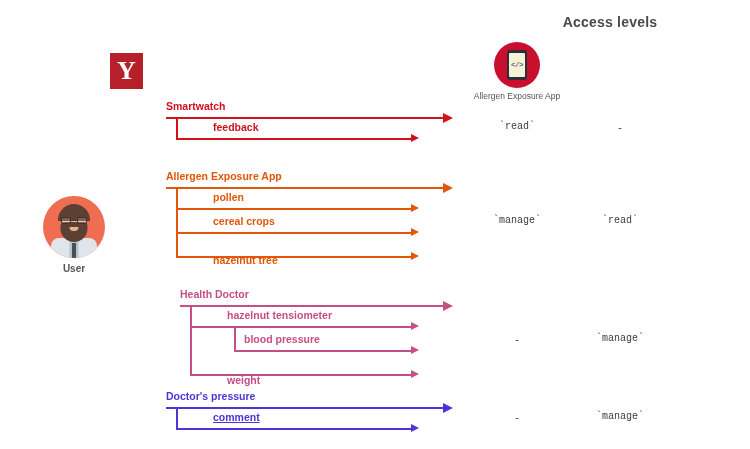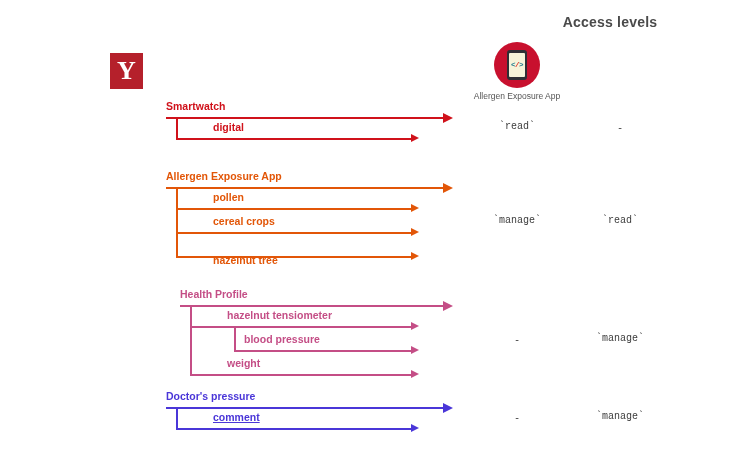--- a/index.html
+++ b/index.html
@@ -132,7 +132,7 @@
       <div class="node-label" style="left: 166px; top: 100px; color: rgb(208, 18, 27);">Smartwatch</div>
       <div class="hline" style="left: 166px; top: 117px; width: 278px; border-top-color: rgb(208, 18, 27);"></div>
       <div class="arrow big" style="left: 443px; top: 112.5px; border-left: 10px solid rgb(208, 18, 27);"></div>
-      <div class="node-label" style="left: 213px; top: 121px; color: rgb(208, 18, 27);">digital</div>
+      <div class="node-label" style="left: 213px; top: 121px; color: rgb(208, 18, 27);">feedback</div>
       <div class="hline" style="left: 176px; top: 138px; width: 236px; border-top-color: rgb(208, 18, 27);"></div>
       <div class="arrow" style="left: 411px; top: 134px; border-left: 8px solid rgb(208, 18, 27);"></div>
       <div class="vline" style="left: 176px; top: 117px; height: 21px; border-left-color: rgb(208, 18, 27);"></div>

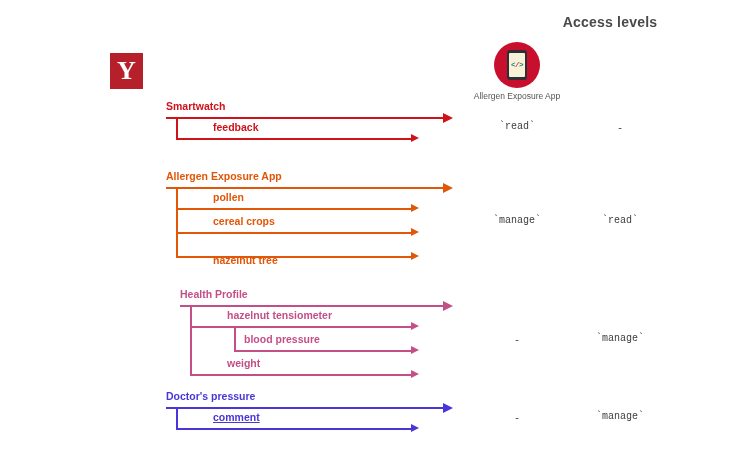--- a/index.html
+++ b/index.html
@@ -127,6 +127,23 @@
 
   <div id="y-logo">Y</div>
 
+  <div id="user-actor">
+    <div class="user-circle">
+      <div class="u-shirt"></div>
+      <div class="u-collar"></div>
+      <div class="u-tie"></div>
+      <div class="u-face"></div>
+      <div class="u-beard"></div>
+      <div class="u-mouth"></div>
+      <div class="u-hair"></div>
+      <div class="u-glasses">
+          <span class="l"></span>
+          <span class="r"></span>
+          <i class="u-bridge"></i>
+        </div>
+    </div>
+    <div class="caption">User</div>
+  </div>
 
   <div id="tree-layer">
       <div class="node-label" style="left: 166px; top: 100px; color: rgb(208, 18, 27);">Smartwatch</div>

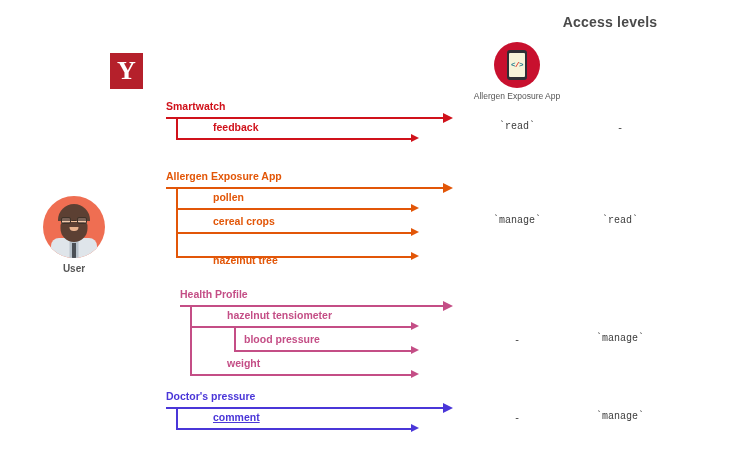--- a/index.html
+++ b/index.html
@@ -170,7 +170,7 @@
       <div class="arrow" style="left: 411px; top: 252px; border-left: 8px solid rgb(226, 86, 8);"></div>
       <div class="vline" style="left: 176px; top: 187px; height: 69px; border-left-color: rgb(226, 86, 8);"></div>
       <div class="vline" style="left: 176px; top: 187px; height: 69px; border-left-color: rgb(226, 86, 8);"></div>
-      <div class="node-label" style="left: 180px; top: 288px; color: rgb(196, 78, 134);">Health Profile</div>
+      <div class="node-label" style="left: 180px; top: 288px; color: rgb(196, 78, 134);">Health Doctor</div>
       <div class="hline" style="left: 180px; top: 305px; width: 264px; border-top-color: rgb(196, 78, 134);"></div>
       <div class="arrow big" style="left: 443px; top: 300.5px; border-left: 10px solid rgb(196, 78, 134);"></div>
       <div class="node-label" style="left: 227px; top: 309px; color: rgb(196, 78, 134);">hazelnut tensiometer</div>

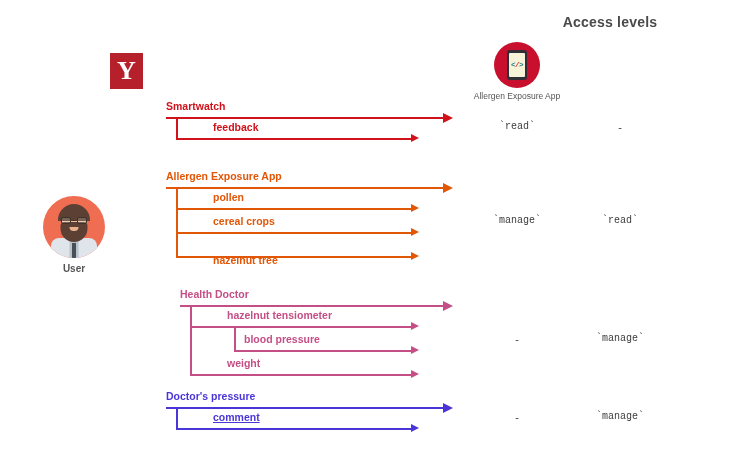--- a/index.html
+++ b/index.html
@@ -181,7 +181,7 @@
       <div class="hline" style="left: 234px; top: 350px; width: 178px; border-top-color: rgb(196, 78, 134);"></div>
       <div class="arrow" style="left: 411px; top: 346px; border-left: 8px solid rgb(196, 78, 134);"></div>
       <div class="vline" style="left: 234px; top: 326px; height: 24px; border-left-color: rgb(196, 78, 134);"></div>
-      <div class="node-label" style="left: 227px; top: 357px; color: rgb(196, 78, 134);">weight</div>
+      <div class="node-label" style="left: 227px; top: 374px; color: rgb(196, 78, 134);">weight</div>
       <div class="hline" style="left: 190px; top: 374px; width: 222px; border-top-color: rgb(196, 78, 134);"></div>
       <div class="arrow" style="left: 411px; top: 370px; border-left: 8px solid rgb(196, 78, 134);"></div>
       <div class="vline" style="left: 190px; top: 305px; height: 69px; border-left-color: rgb(196, 78, 134);"></div>

